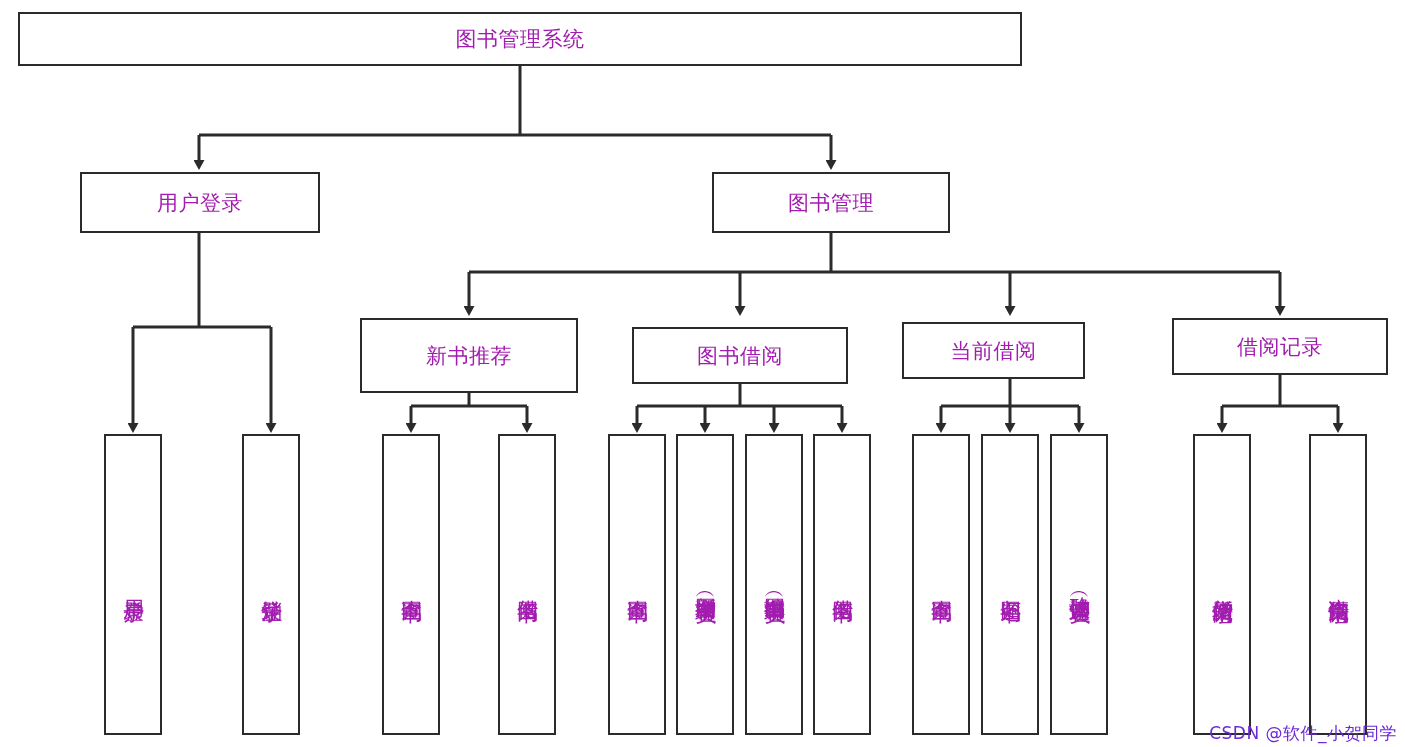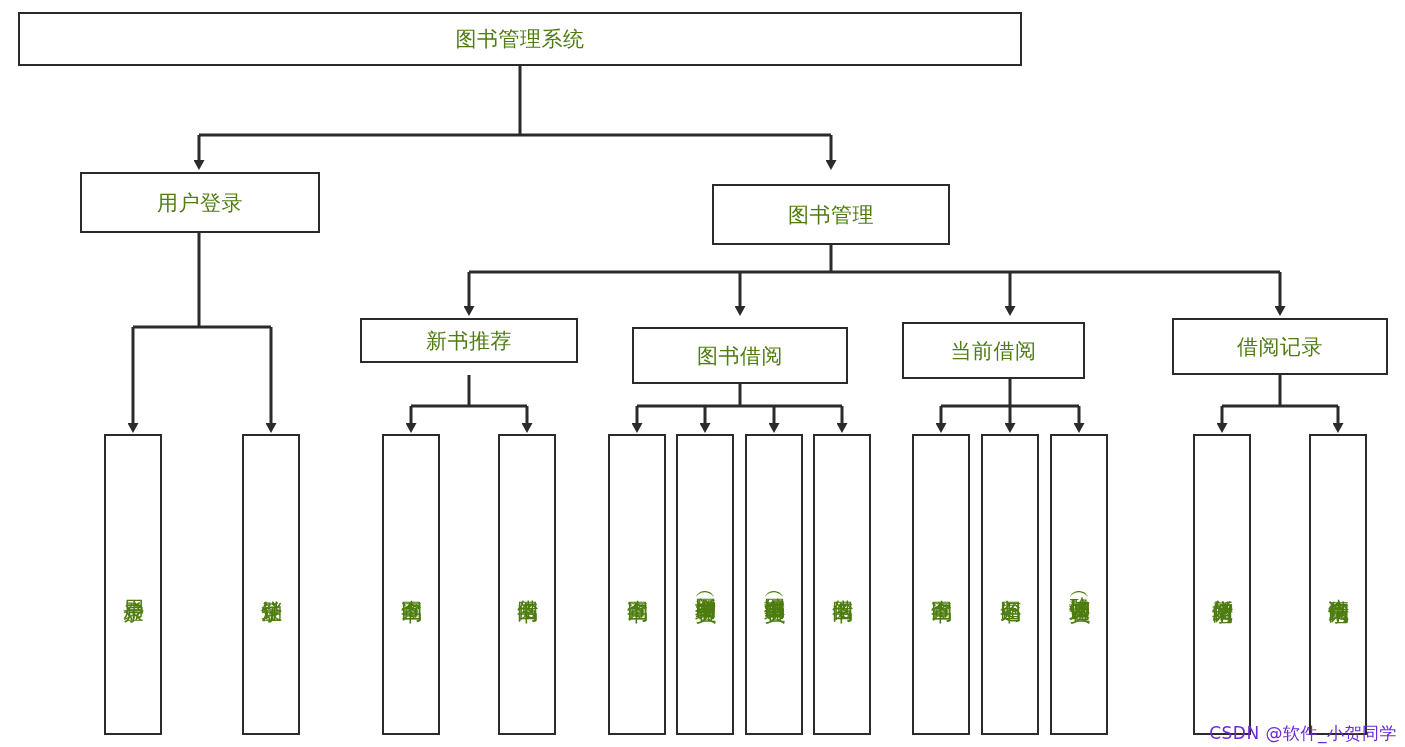--- a/index.html
+++ b/index.html
@@ -34,7 +34,7 @@
     display: flex;
     align-items: center;
     justify-content: center;
-    color: #4d7c0f;
+    color: #a21caf;
   }
   .node.h {
     font-size: 21px;

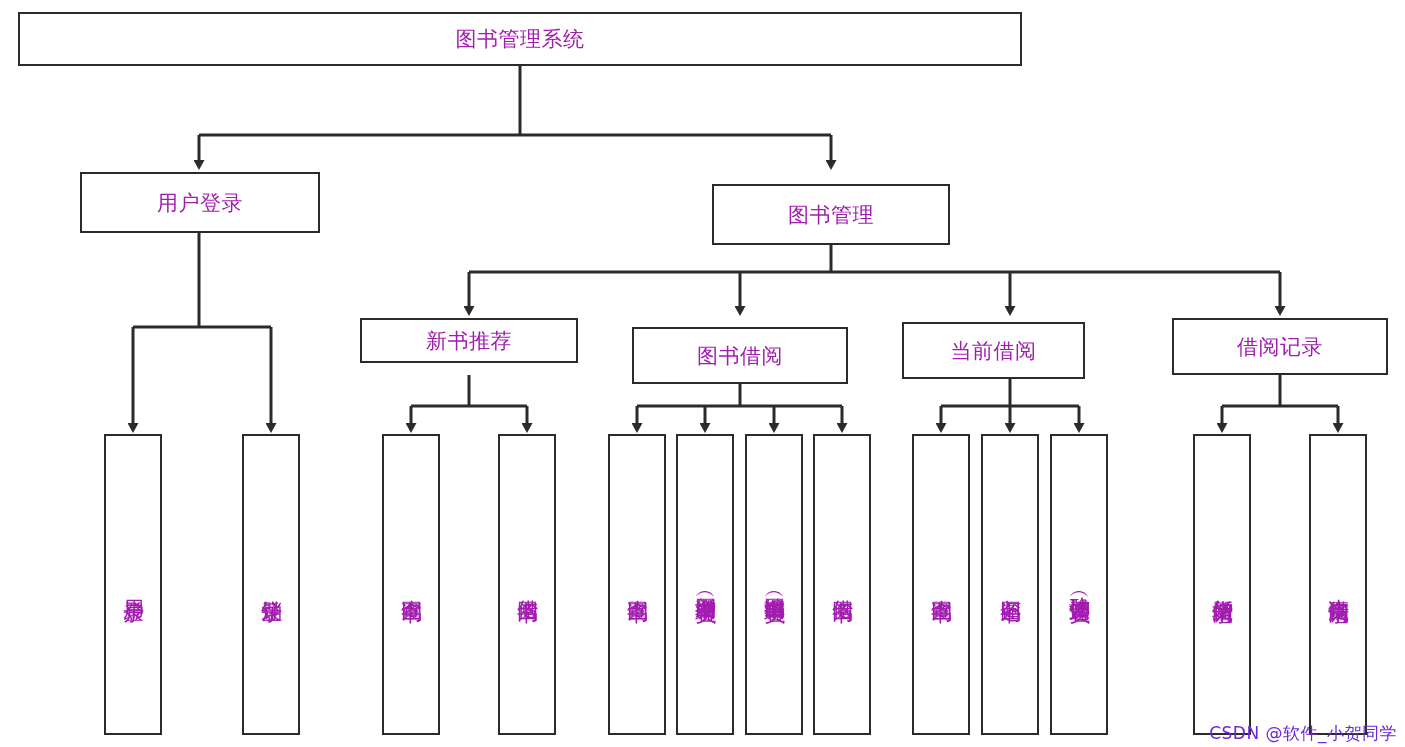--- a/index.html
+++ b/index.html
@@ -128,7 +128,7 @@
   <div class="node h" style="left:80px; top:172px; width:240px; height:61px;">
     <span>用户登录</span>
   </div>
-  <div class="node h" style="left:712px; top:184px; width:238px; height:61px;">
+  <div class="node h" style="left:712px; top:172px; width:238px; height:61px;">
     <span>图书管理</span>
   </div>
 

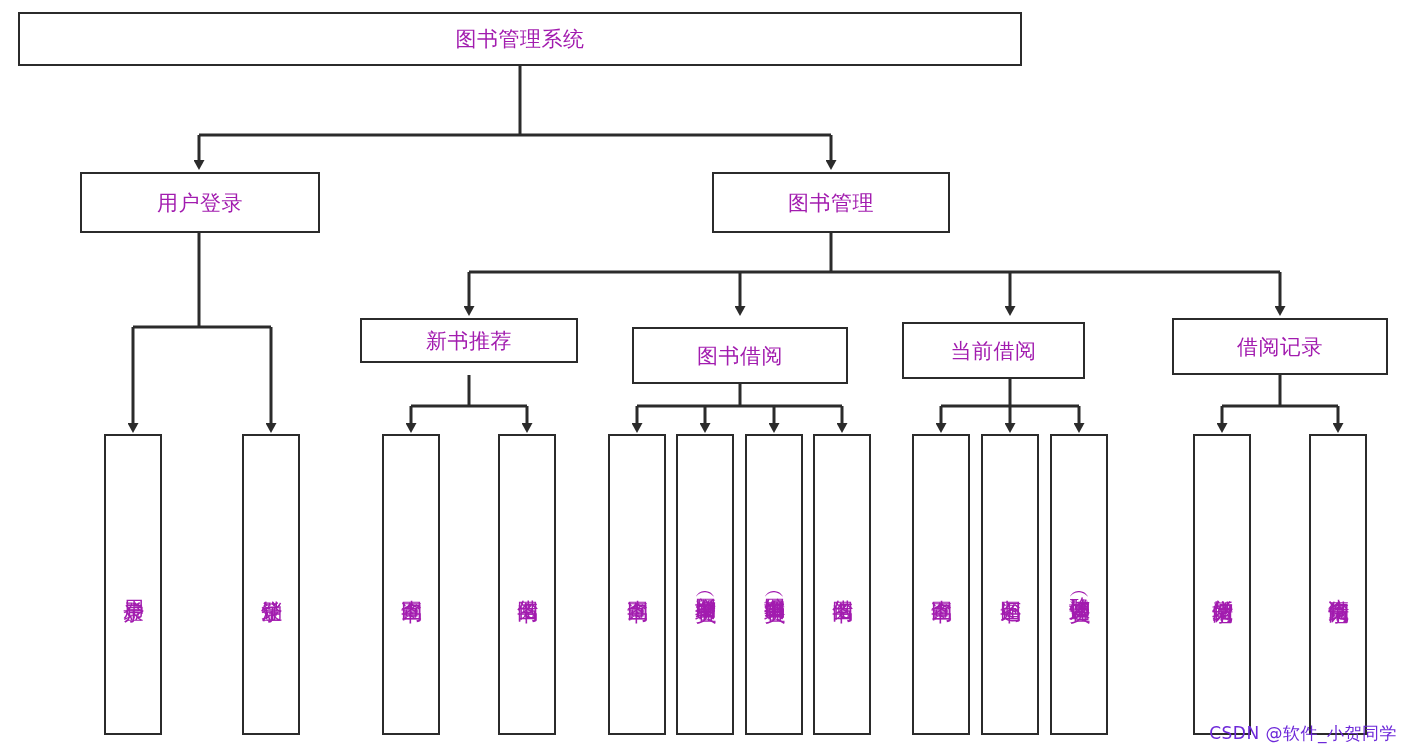--- a/index.html
+++ b/index.html
@@ -132,7 +132,7 @@
     <span>图书管理</span>
   </div>
 
-  <div class="node h" style="left:360px; top:318px; width:218px; height:45px;">
+  <div class="node h" style="left:360px; top:318px; width:218px; height:75px;">
     <span>新书推荐</span>
   </div>
   <div class="node h" style="left:632px; top:327px; width:216px; height:57px;">

